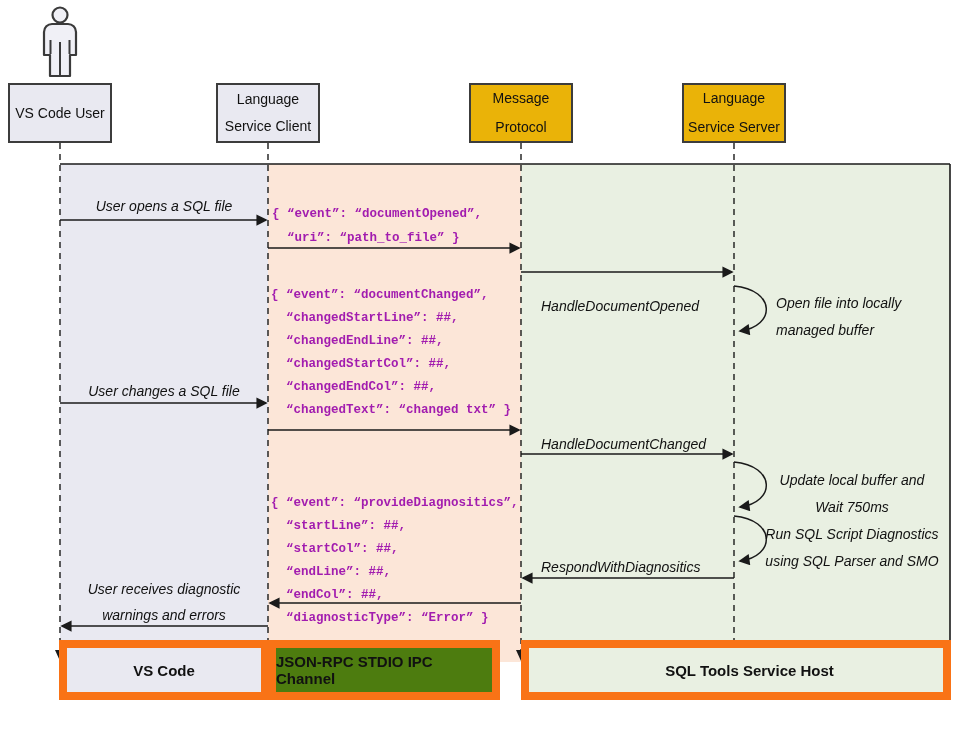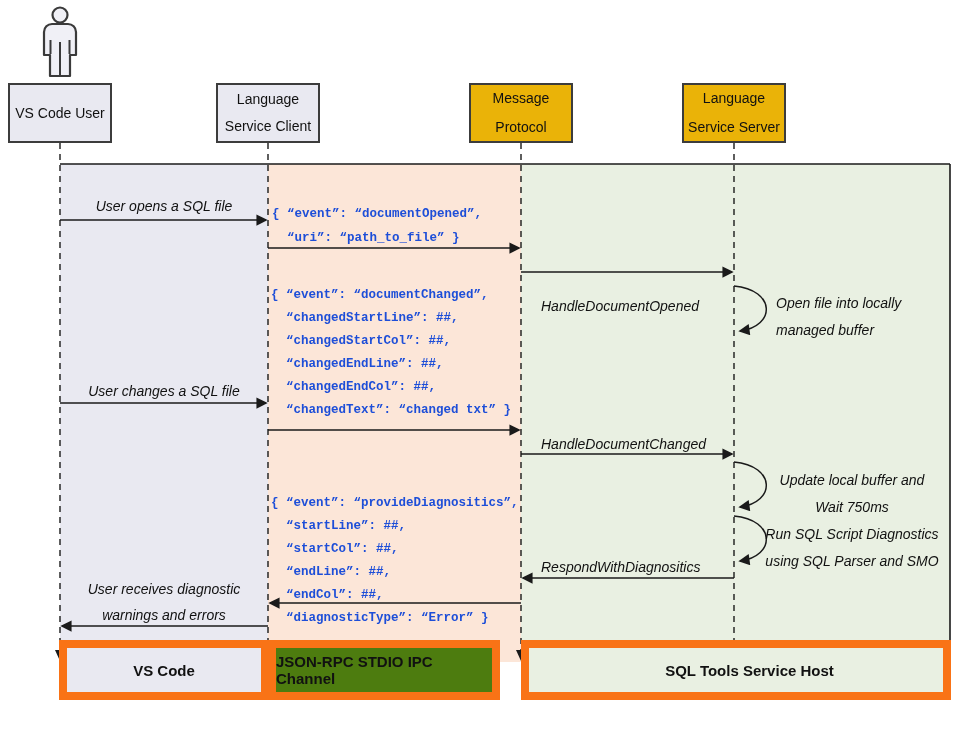--- a/index.html
+++ b/index.html
@@ -27,7 +27,7 @@
 
   .json-block{position:absolute;}
   .json-line{font-family:"Liberation Mono","DejaVu Sans Mono",monospace;
-    font-weight:700;font-size:12.5px;line-height:23px;white-space:pre;color:#1d4ed8;}
+    font-weight:700;font-size:12.5px;line-height:23px;white-space:pre;color:#a21caf;}
   .json-block.first .json-line{line-height:24px;}
 </style>
 </head>

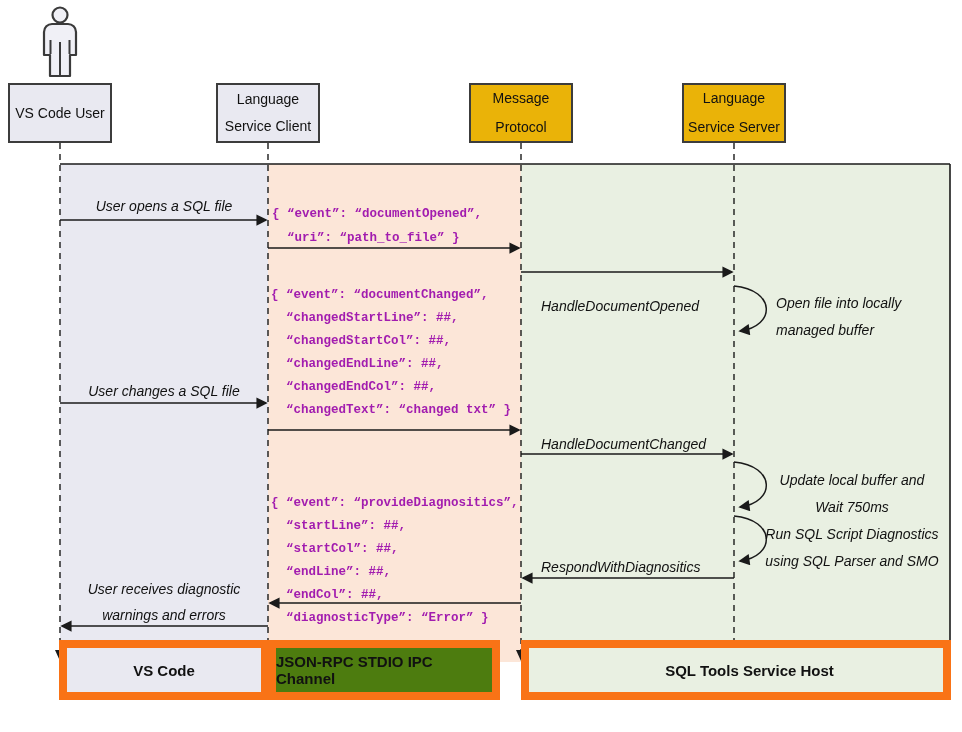--- a/index.html
+++ b/index.html
@@ -130,8 +130,8 @@
   <div class="json-block" style="left:271px;top:284px;">
     <div class="json-line">{ “event”: “documentChanged”,</div>
     <div class="json-line">  “changedStartLine”: ##,</div>
+    <div class="json-line">  “changedEndLine”: ##,</div>
     <div class="json-line">  “changedStartCol”: ##,</div>
-    <div class="json-line">  “changedEndLine”: ##,</div>
     <div class="json-line">  “changedEndCol”: ##,</div>
     <div class="json-line">  “changedText”: “changed txt” }</div>
   </div>

